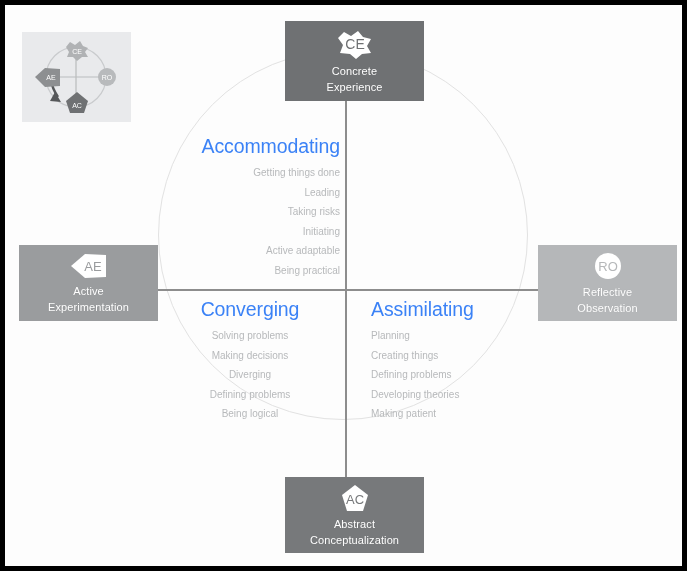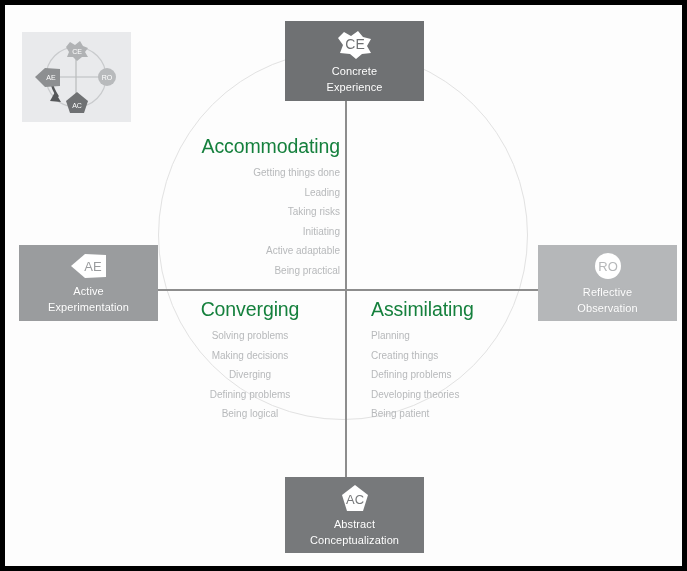--- a/index.html
+++ b/index.html
@@ -114,7 +114,7 @@
     margin: 0 0 5px 0;
     font-size: 19.5px;
     font-weight: normal;
-    color: #15803d;
+    color: #3b82f6;
     letter-spacing: -0.1px;
   }
   .quad ul {

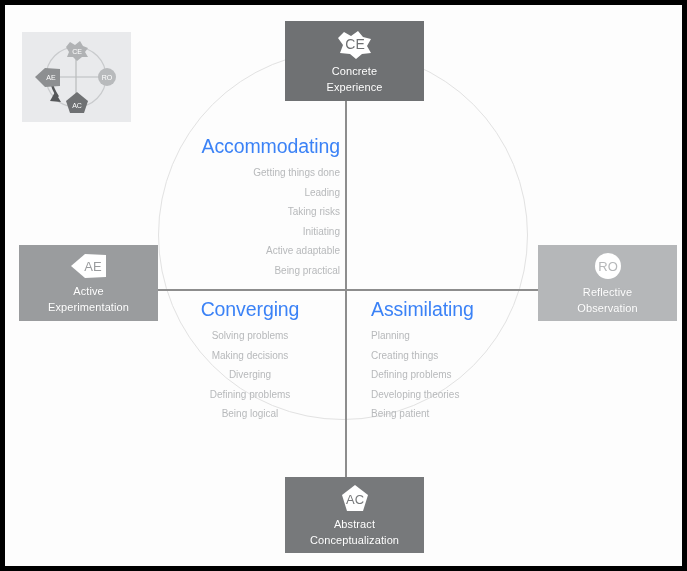--- a/index.html
+++ b/index.html
@@ -184,7 +184,7 @@
         <li>Creating things</li>
         <li>Defining problems</li>
         <li>Developing theories</li>
-        <li>Being patient</li>
+        <li>Making patient</li>
       </ul>
     </div>
 

